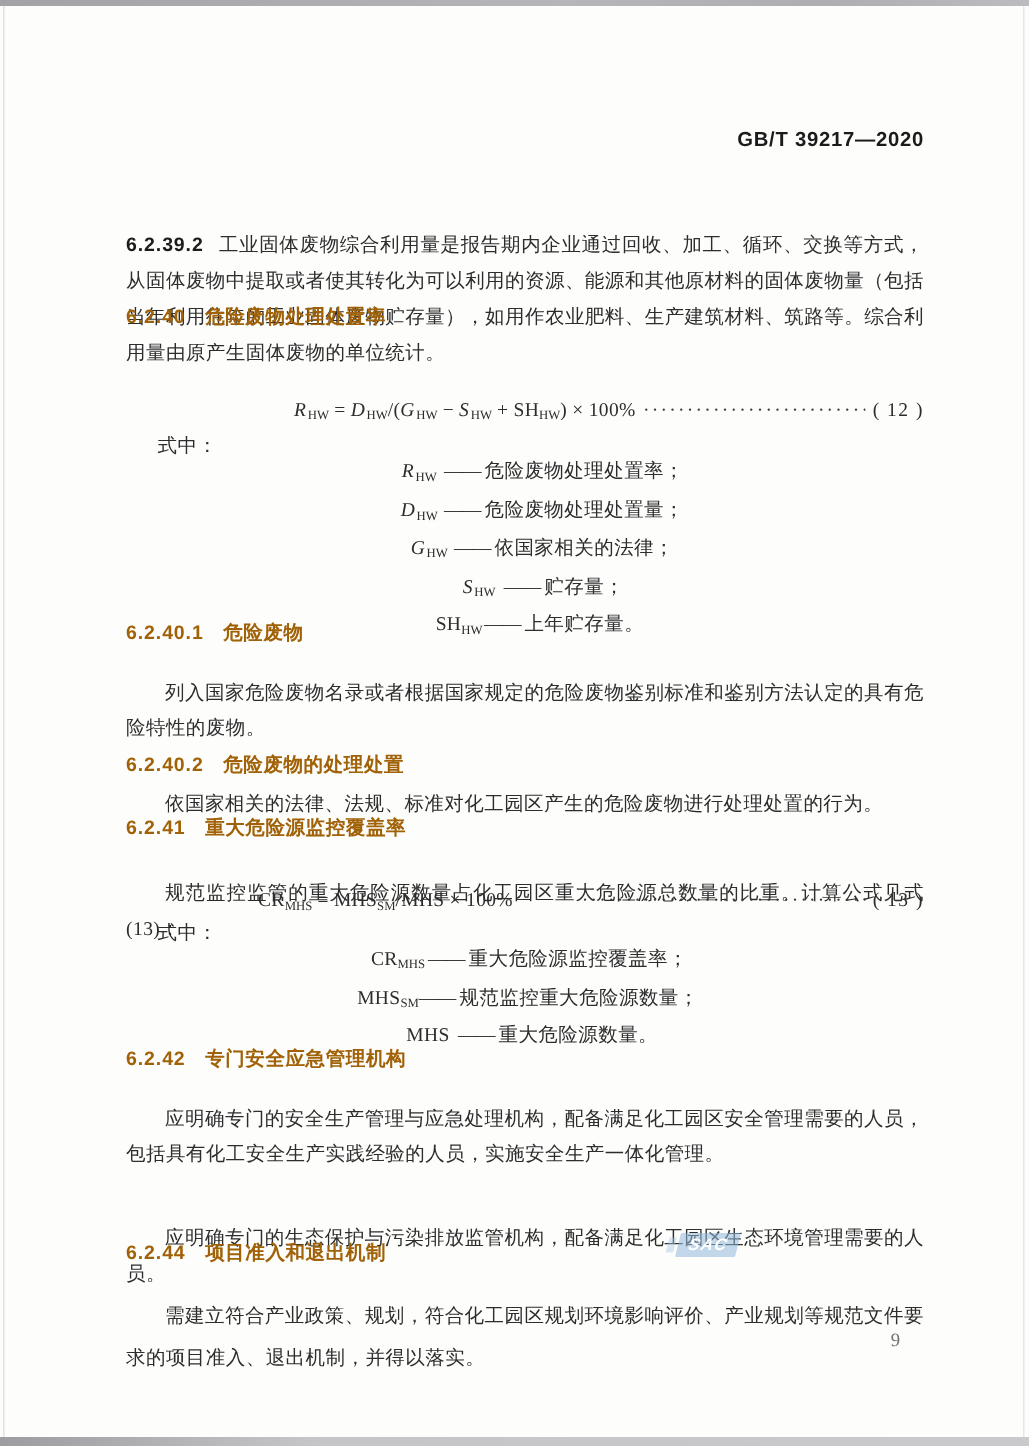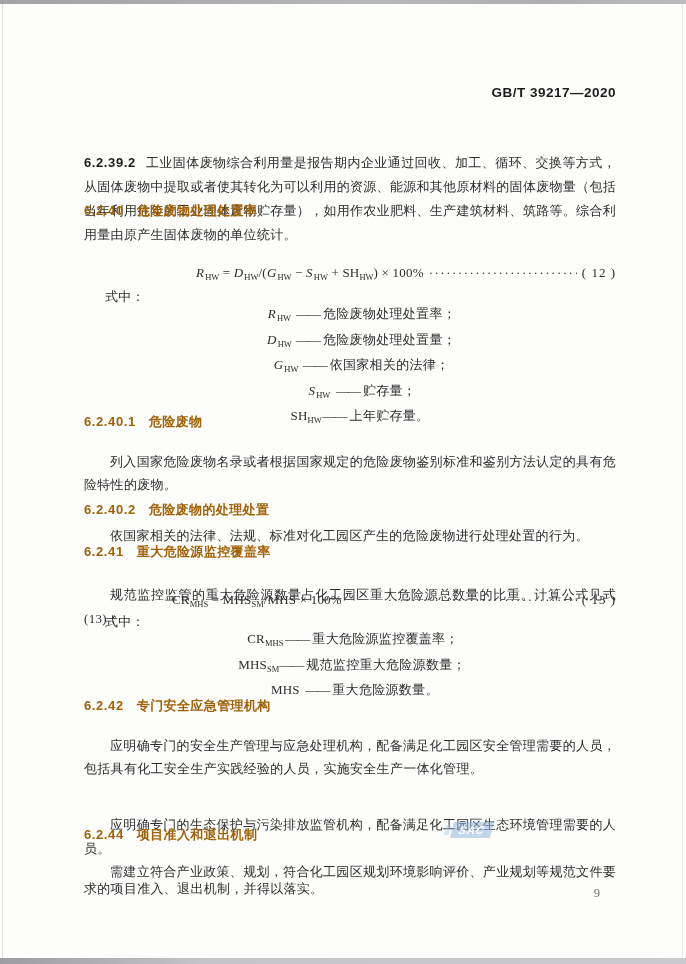--- a/index.html
+++ b/index.html
@@ -64,7 +64,7 @@
   .pos-h43{top:766px;}
   .pos-p43{top:800px;}
   .pos-h44{top:823px;}
-  .pos-p44{top:850px;line-height:17px;}
+  .pos-p44{top:850px;line-height:28px;}
   sub{font-size:8.5px;vertical-align:-2.5px;letter-spacing:0;}
   .f-math i, .lsym i{font-style:italic;padding-right:1px;}
   .wm{position:absolute;top:822px;left:452px;

